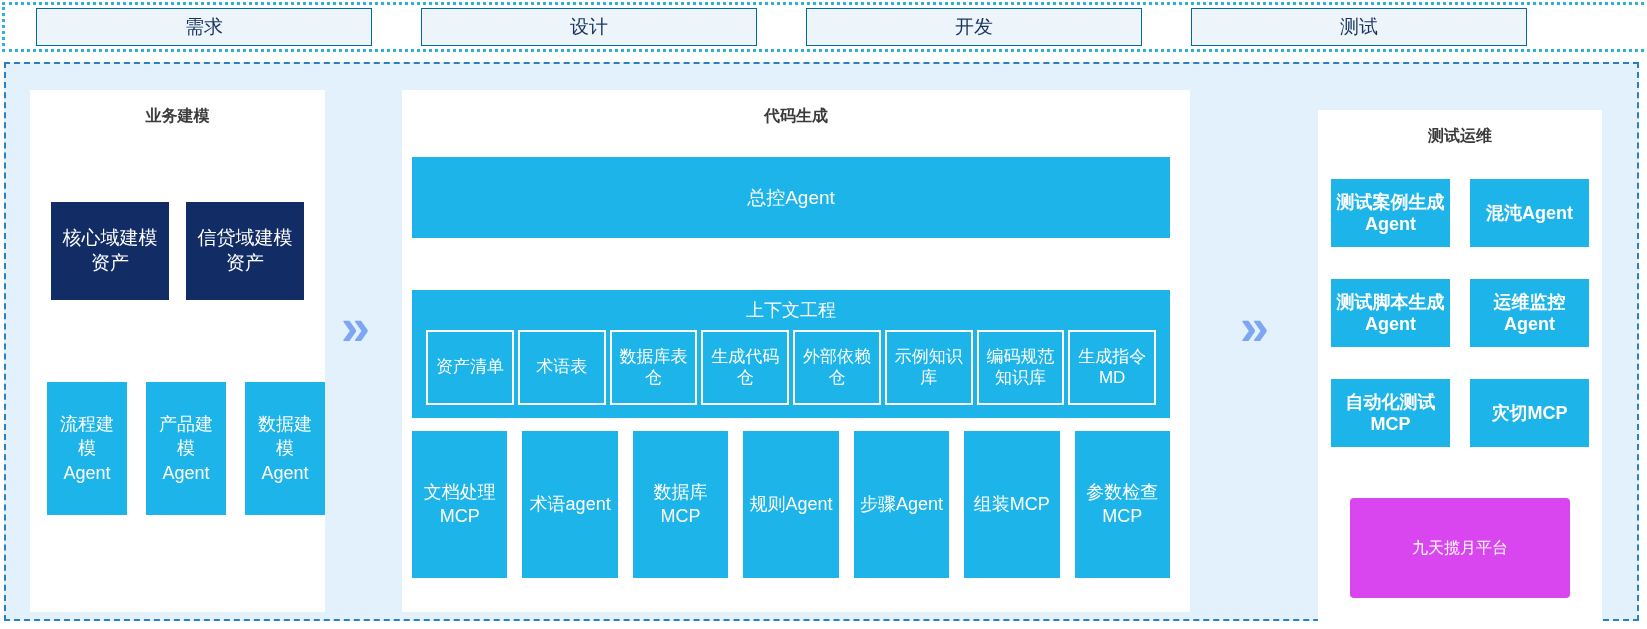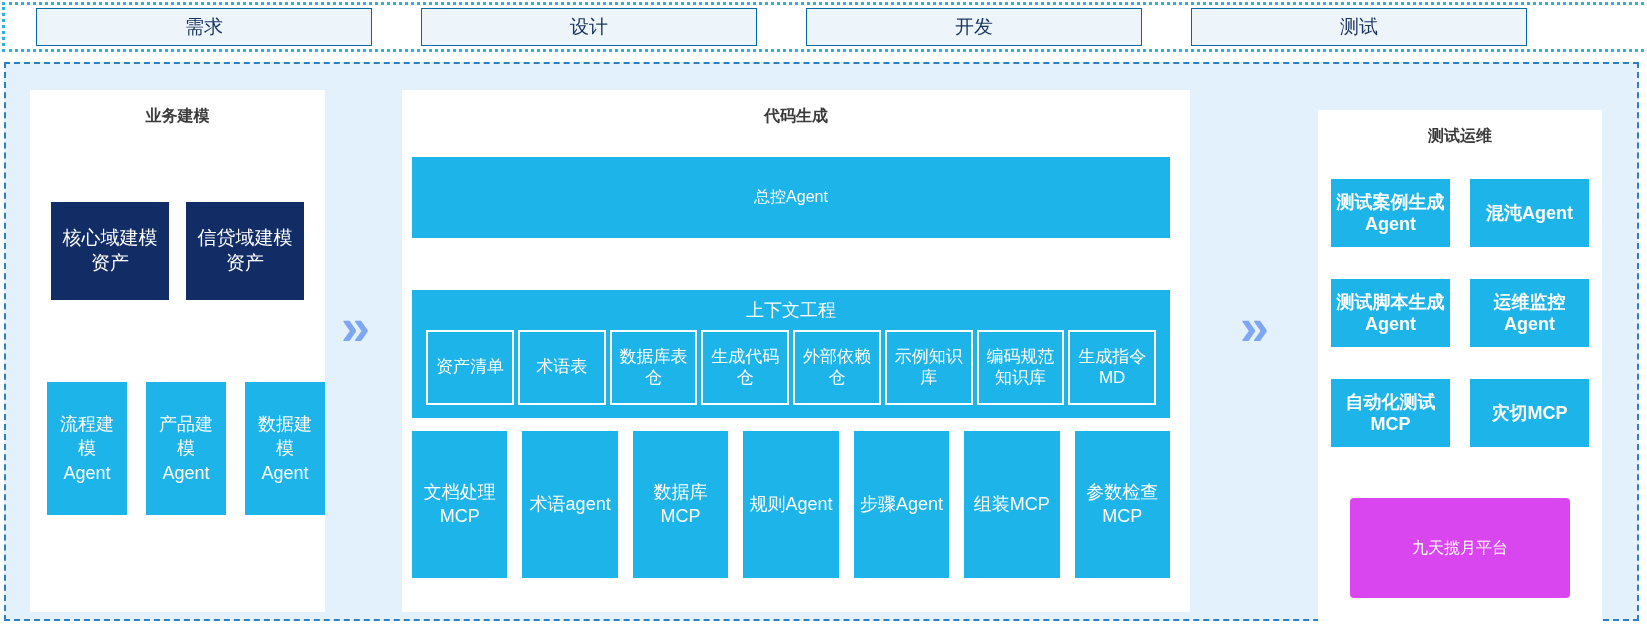--- a/index.html
+++ b/index.html
@@ -51,7 +51,7 @@
   
   .master-bar {
     position:absolute; top:67px; left:10px; width:758px; height:81px; background:#1db4ea;
-    color:#ffffff; font-size:16px;
+    color:#ffffff; font-size:19px;
     display:flex; align-items:center; justify-content:center;
   }
   .context-box {

